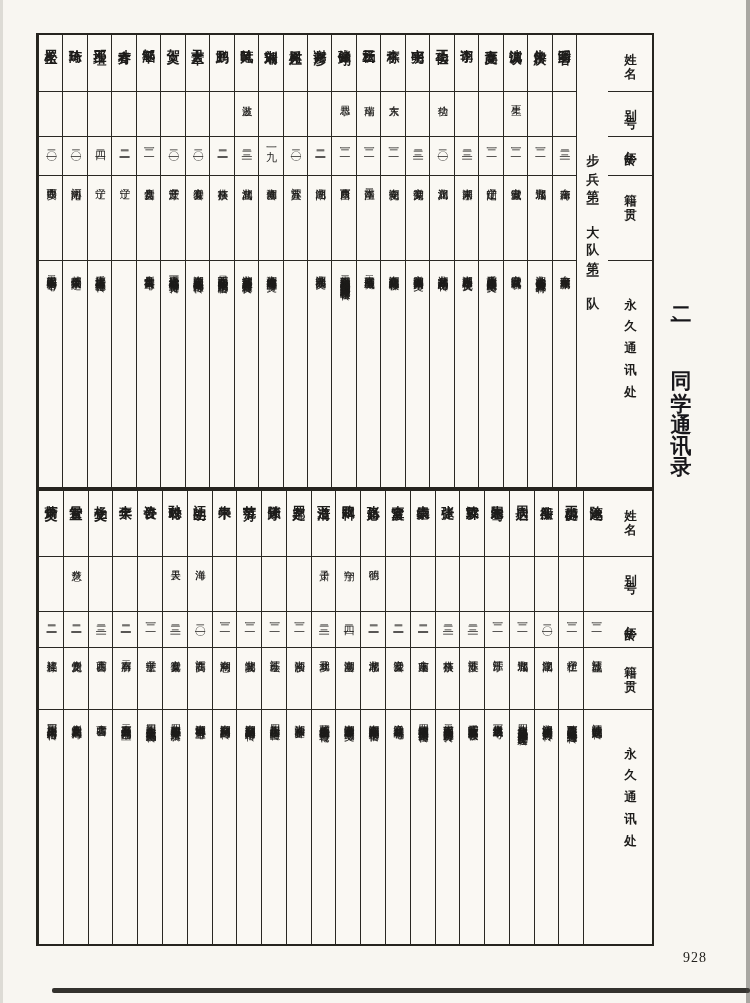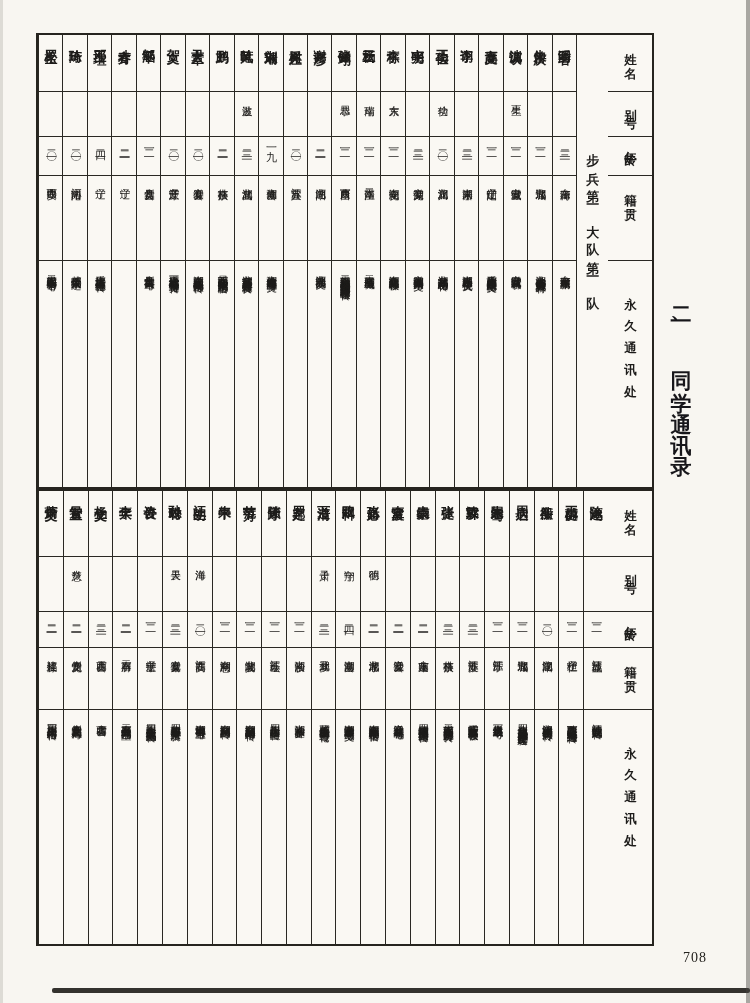--- a/index.html
+++ b/index.html
@@ -907,7 +907,7 @@
     <span class="vt">二、同学通讯录</span>
   </div>
 
-  <div class="page-number">708</div>
+  <div class="page-number">928</div>
 
   <div class="bottom-bar"></div>
   <div class="edge-right"></div>

